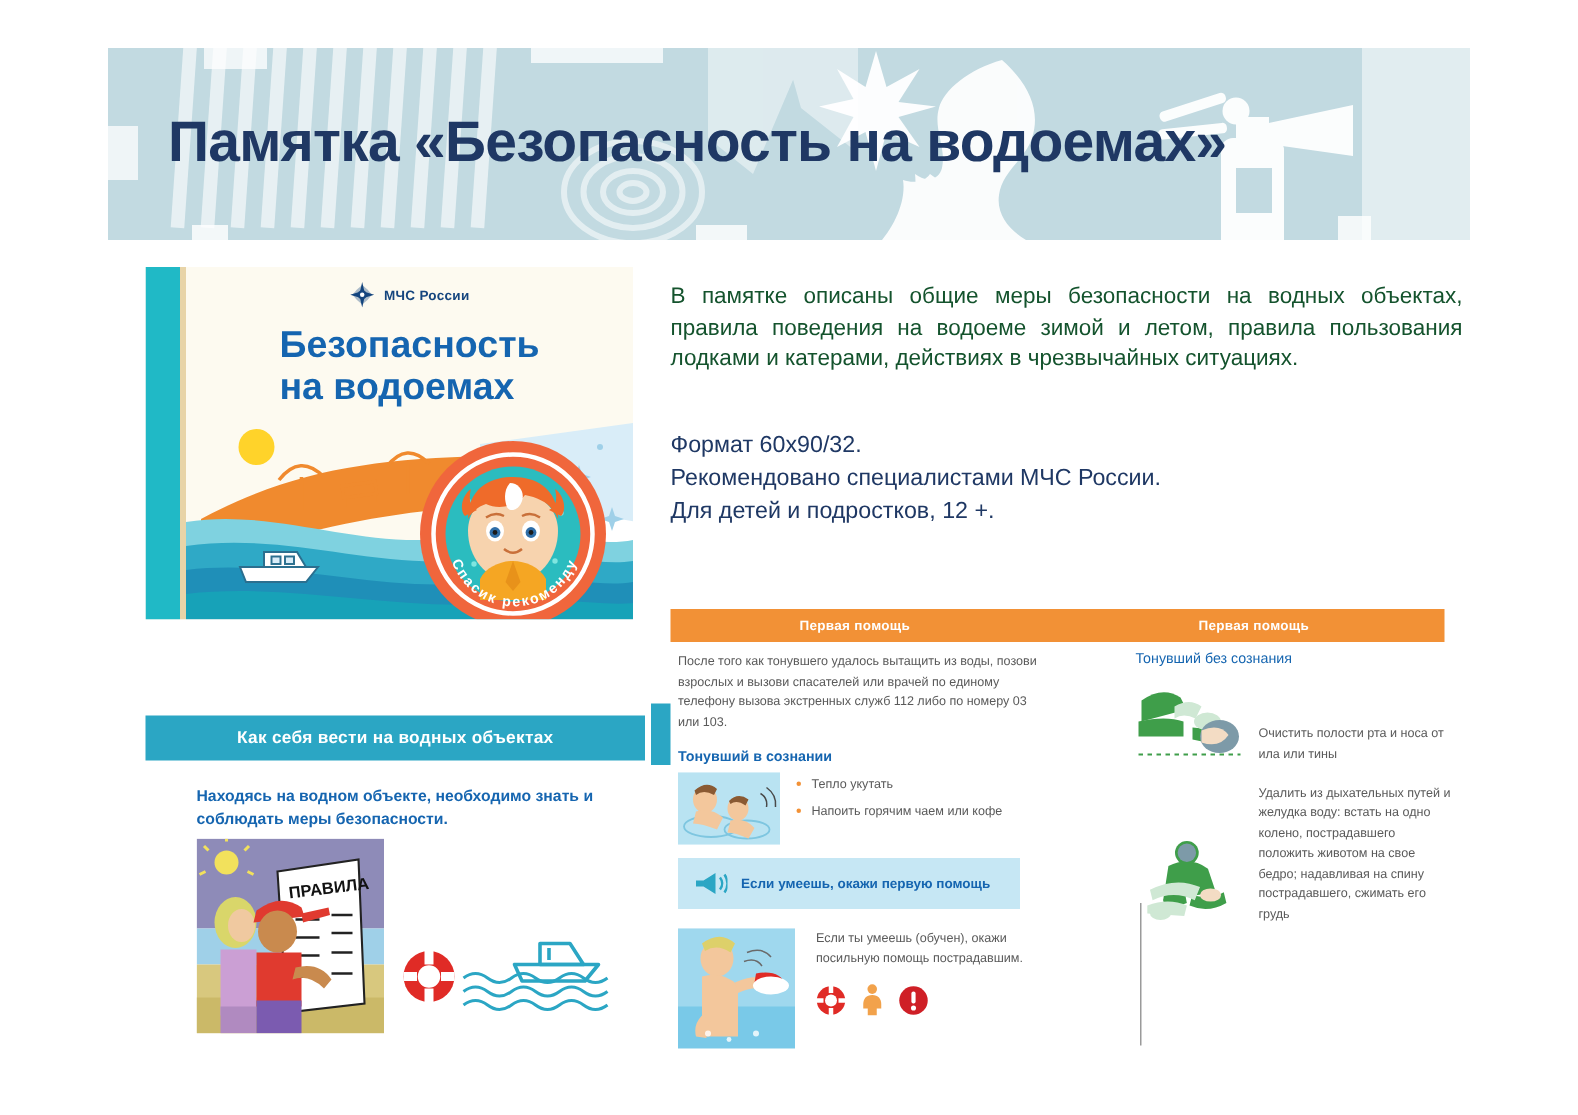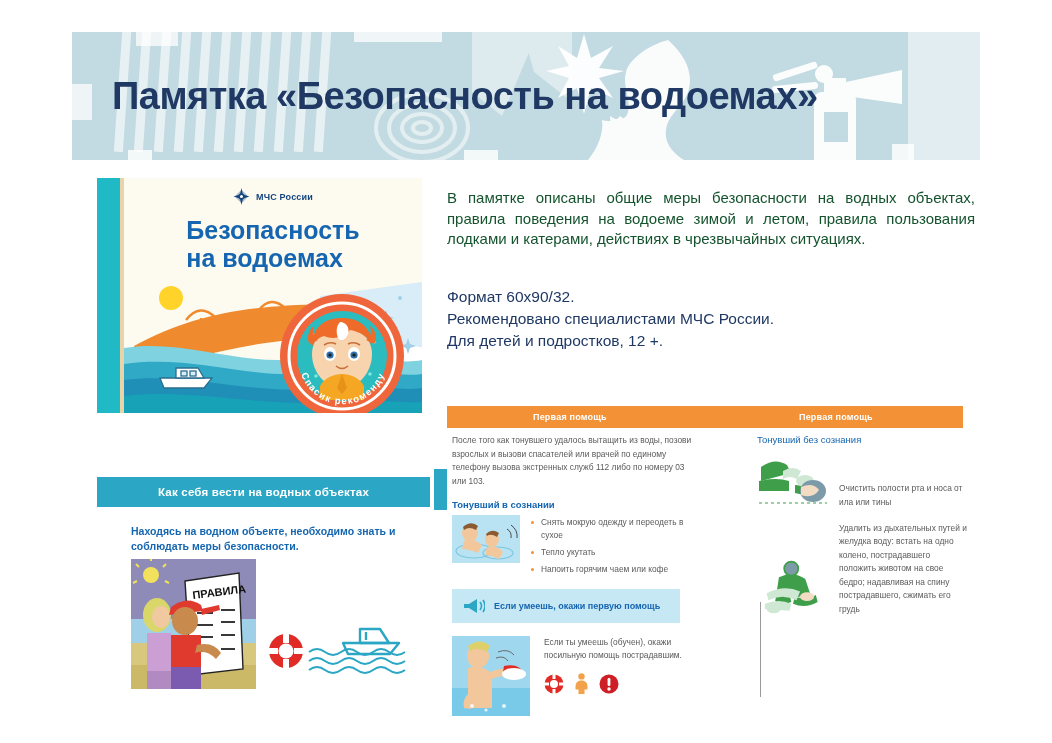--- a/index.html
+++ b/index.html
@@ -380,7 +380,6 @@
         </svg>
       </div>
       <ul class="faL-ul">
-        <li>Снять мокрую одежду и переодеть в сухое</li>
         <li>Тепло укутать</li>
         <li>Напоить горячим чаем или кофе</li>
       </ul>

